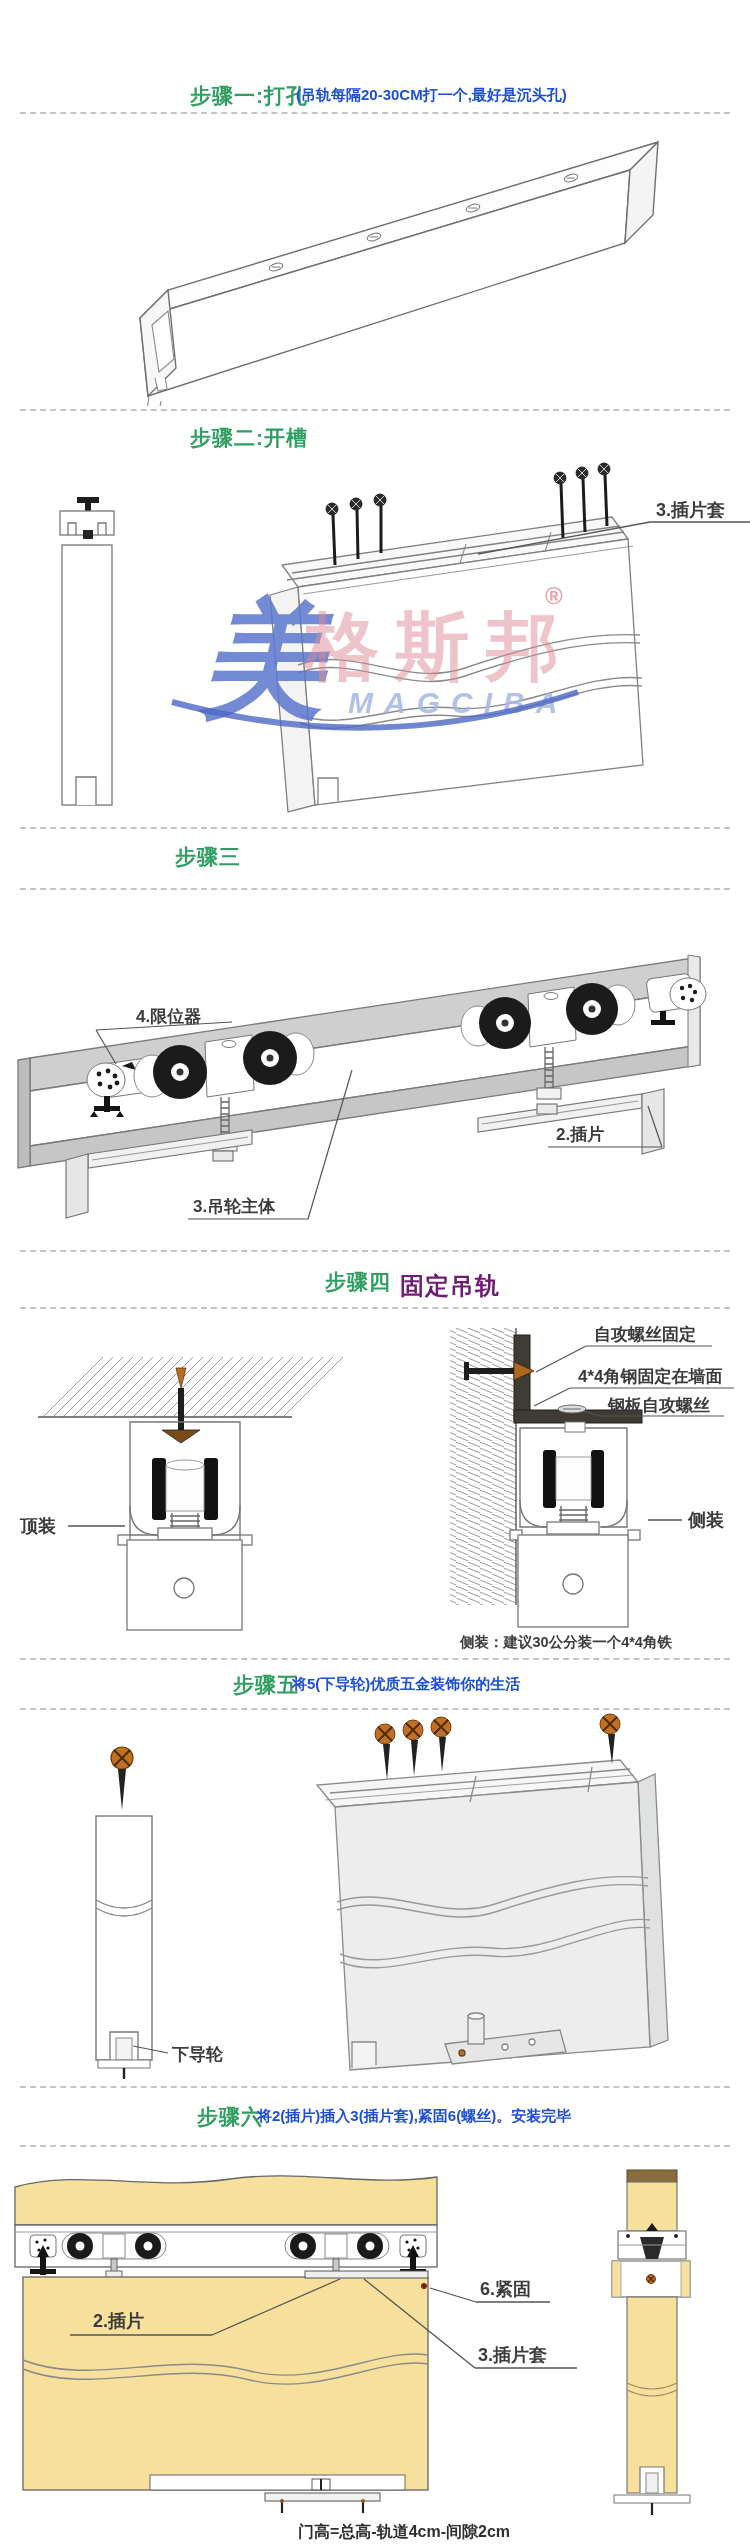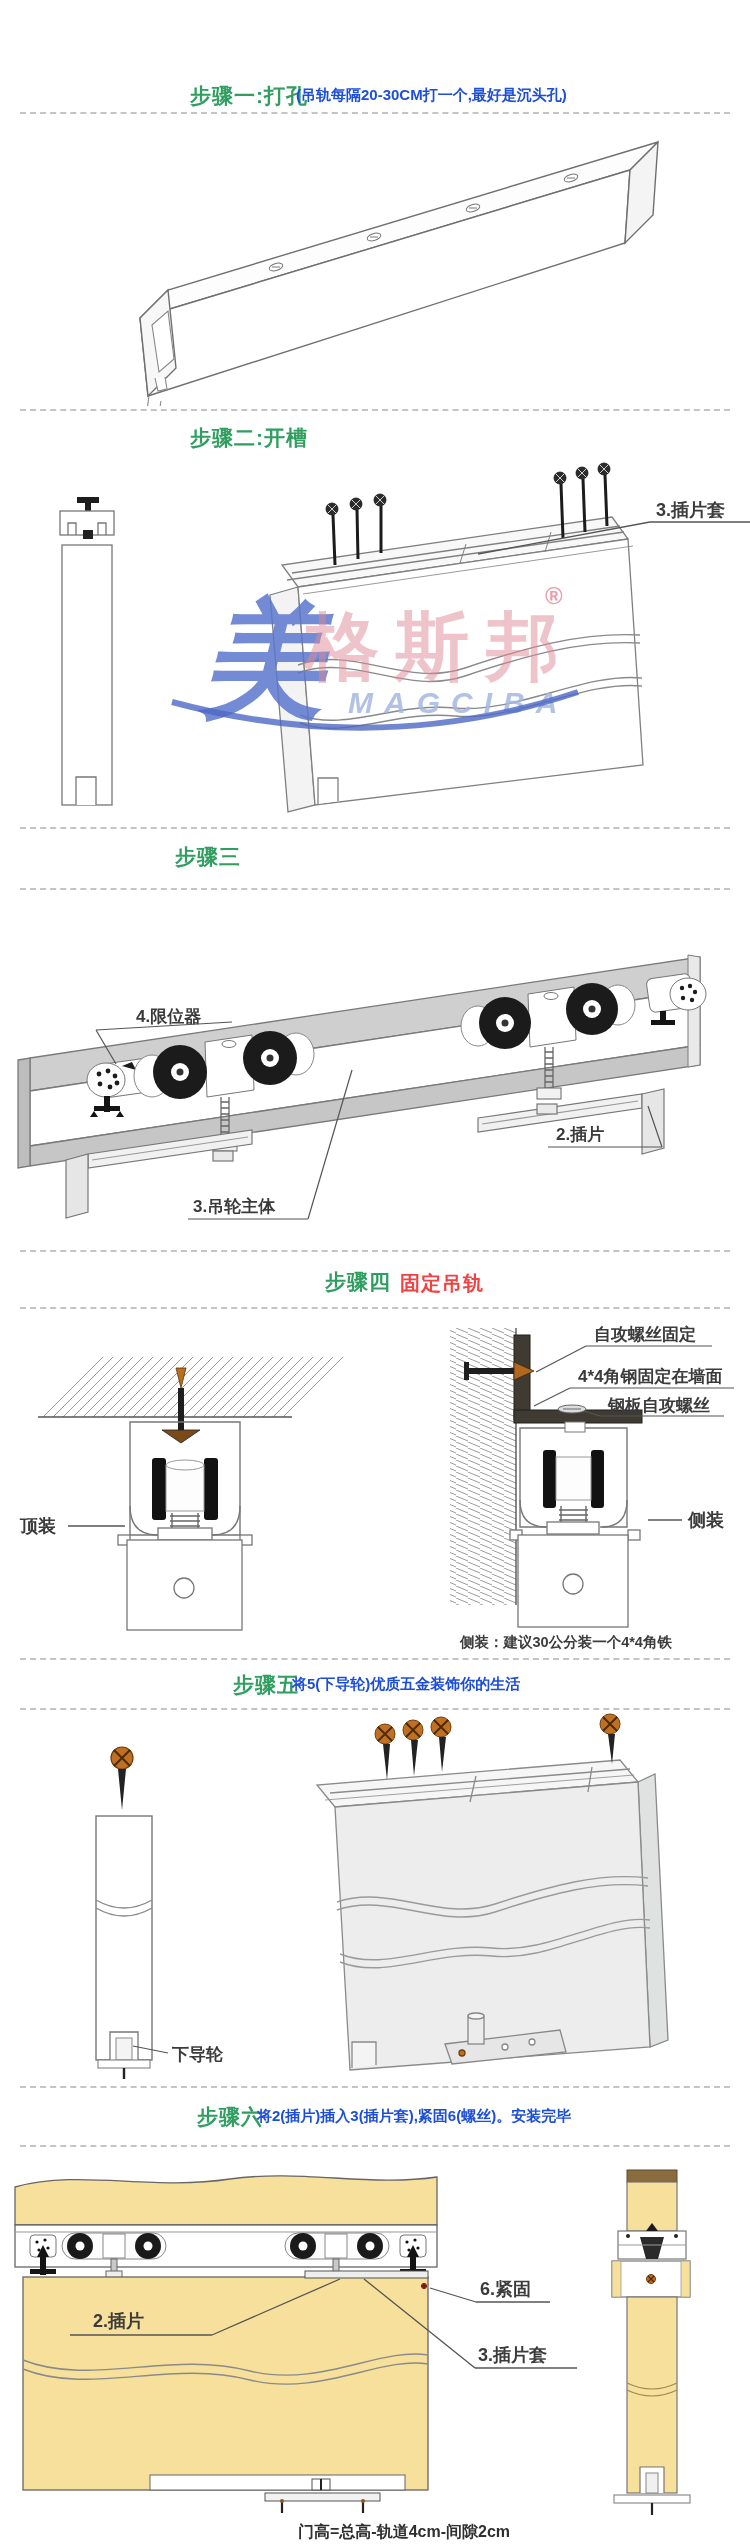--- a/index.html
+++ b/index.html
@@ -18,7 +18,7 @@
   
   .stitle{position:absolute;font-size:21px;font-weight:bold;color:#2f9e60;letter-spacing:1px;}
   .sbody{position:absolute;font-size:15px;font-weight:bold;color:#1d4ed8;line-height:17px;}
-  .ssub{position:absolute;font-size:20px;font-weight:bold;color:#ef4444;letter-spacing:1px;}
+  .ssub{position:absolute;font-size:24px;font-weight:bold;color:#701a75;letter-spacing:1px;}
   
   .fig{position:absolute;}
   svg text{font-family:"Liberation Sans","DejaVu Sans",sans-serif;}

